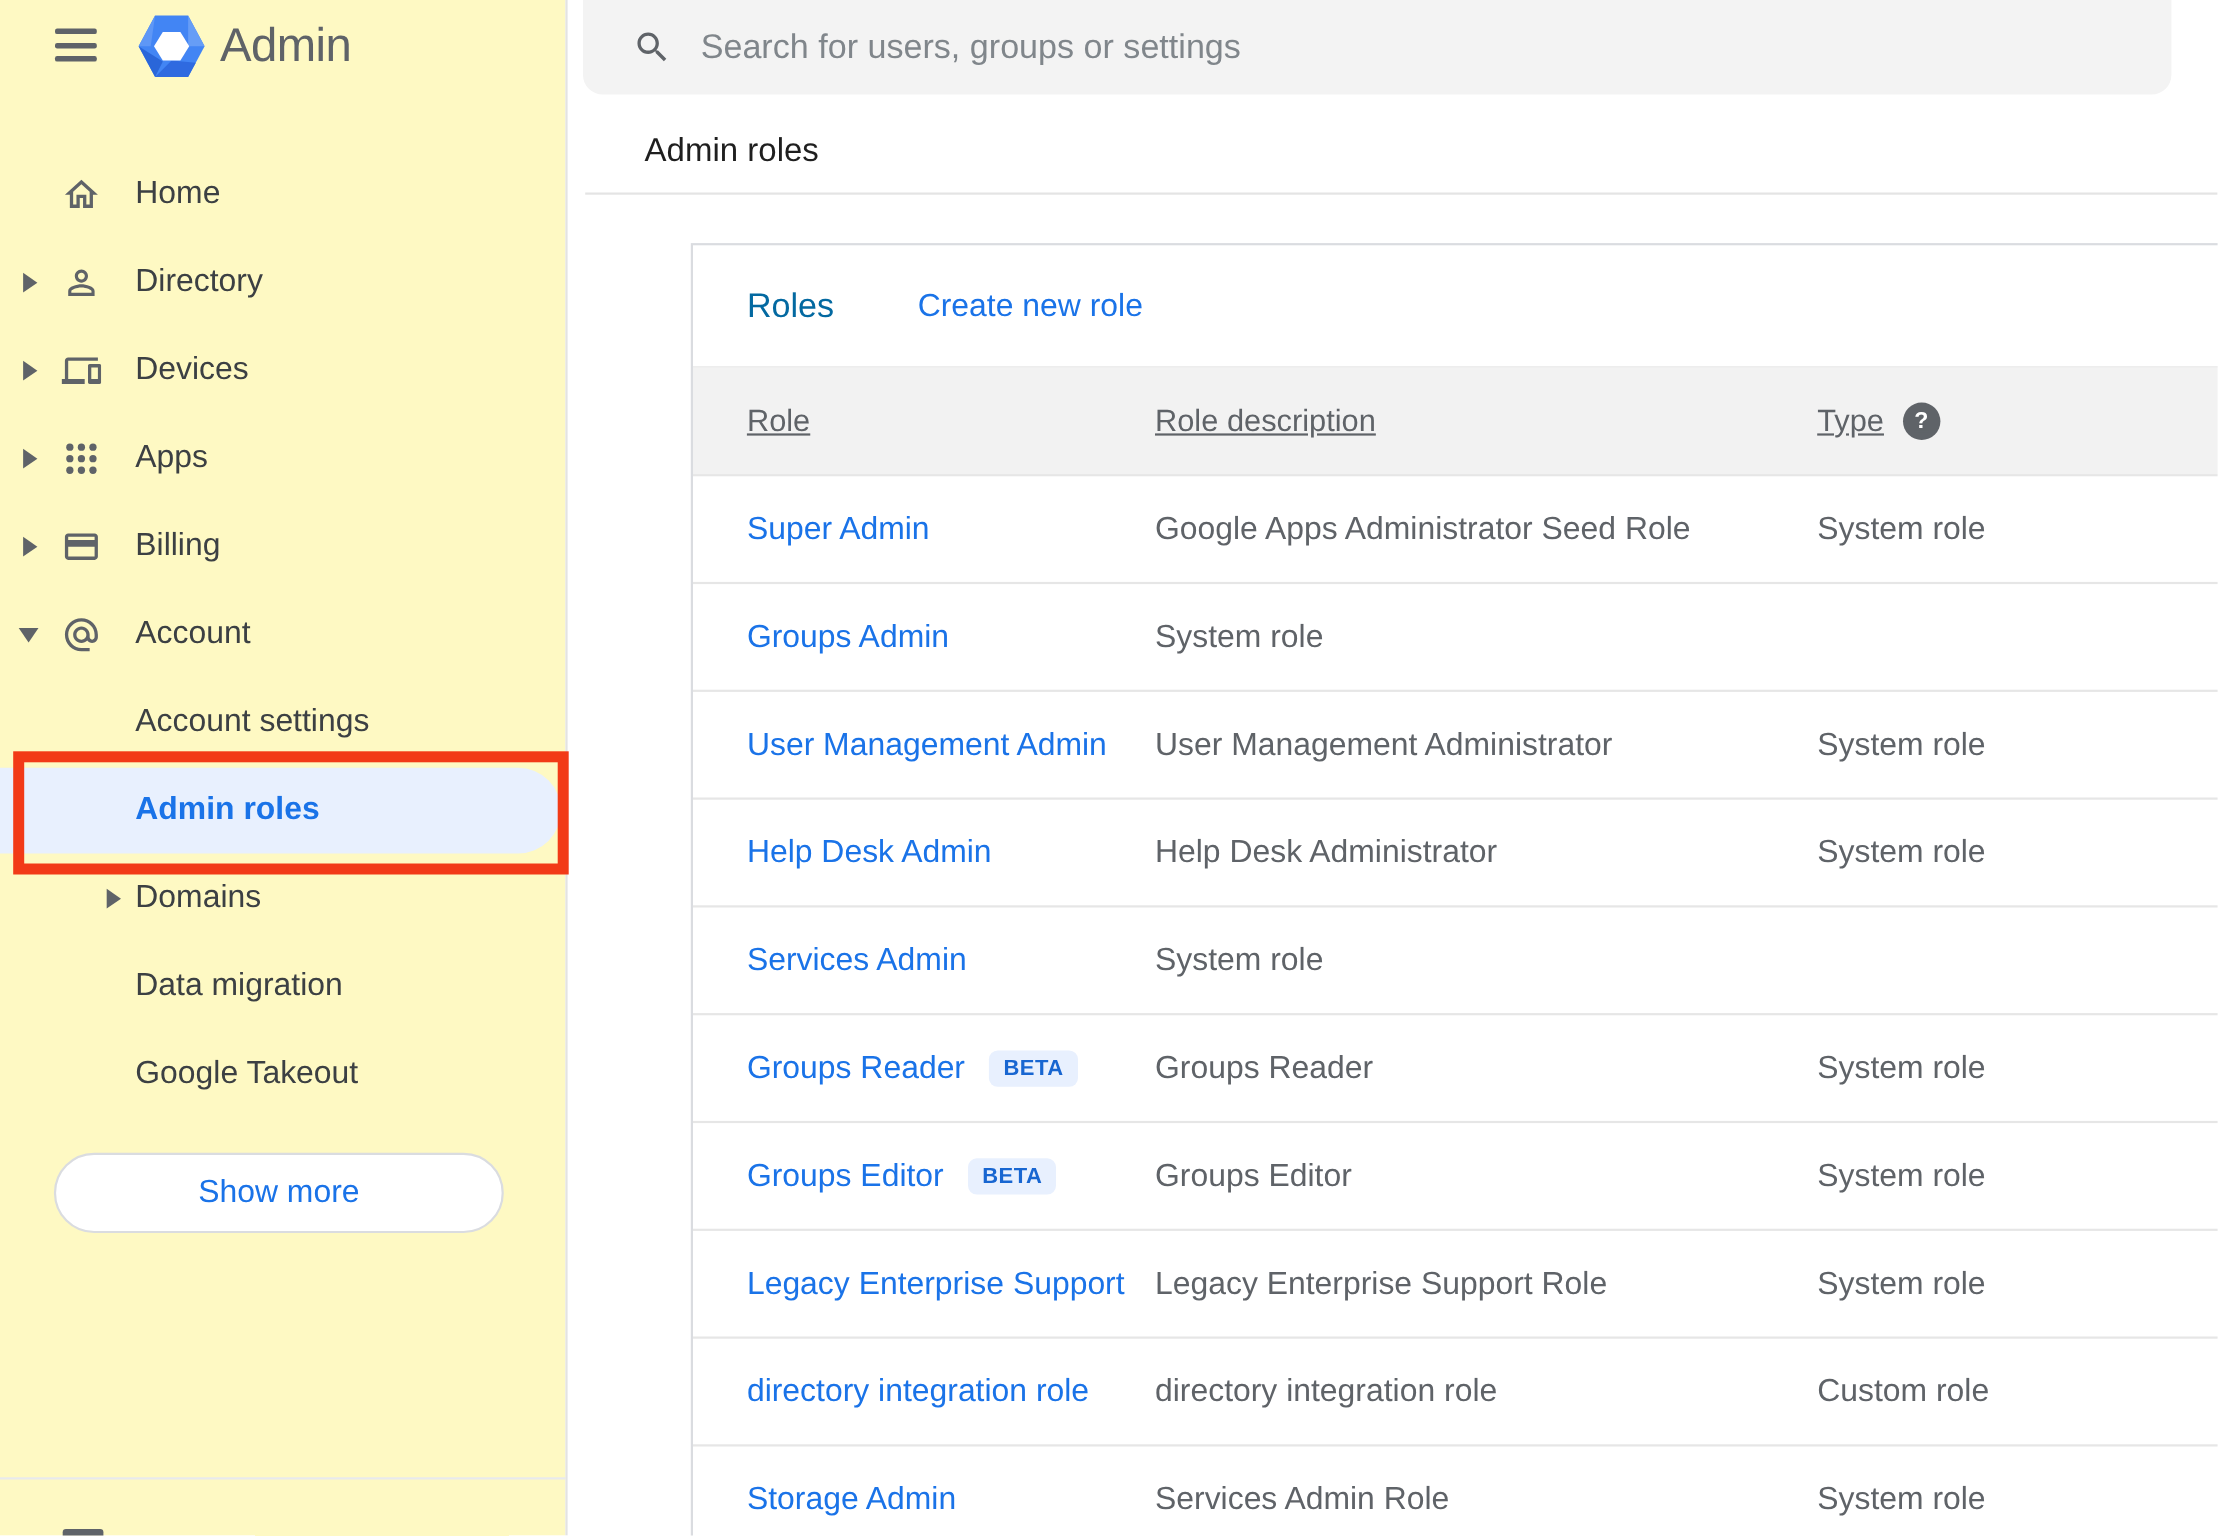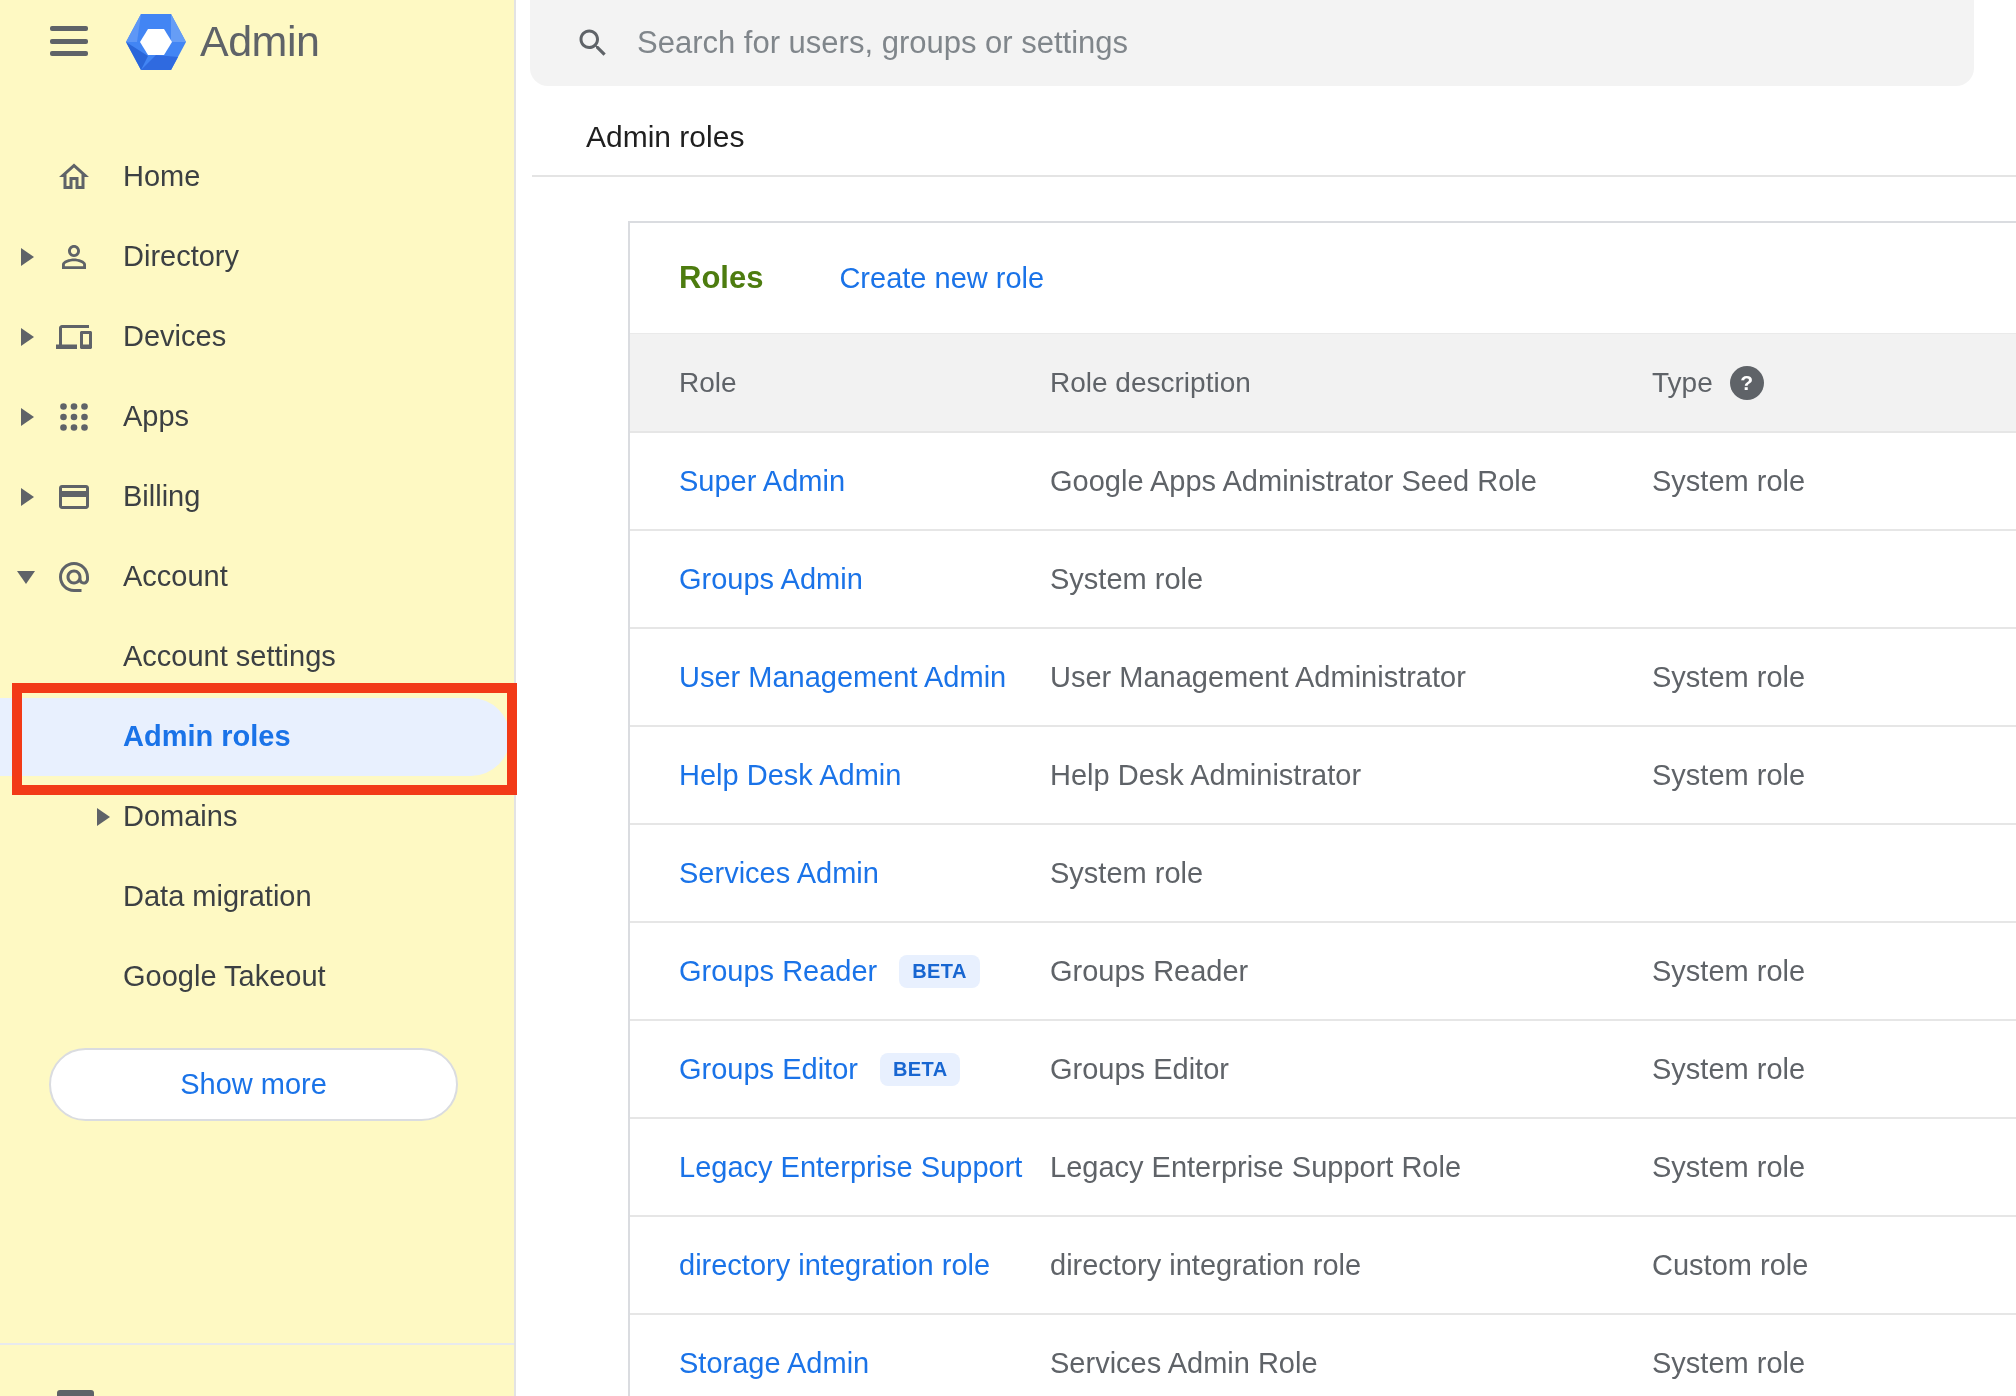--- a/index.html
+++ b/index.html
@@ -84,7 +84,7 @@
     background: #fff; border: 2px solid #dadce0;
   }
   .card-header { height: 110px; display: flex; align-items: center; padding-left: 49px; }
-  .card-title { font-size: 31px; font-weight: 700; color: #4d7c0f; }
+  .card-title { font-size: 31px; font-weight: 400; color: #0369a1; }
   .create-link { margin-left: 76px; font-size: 29px; color: #1a73e8; text-decoration: none; cursor: pointer; }
 
   .thead {

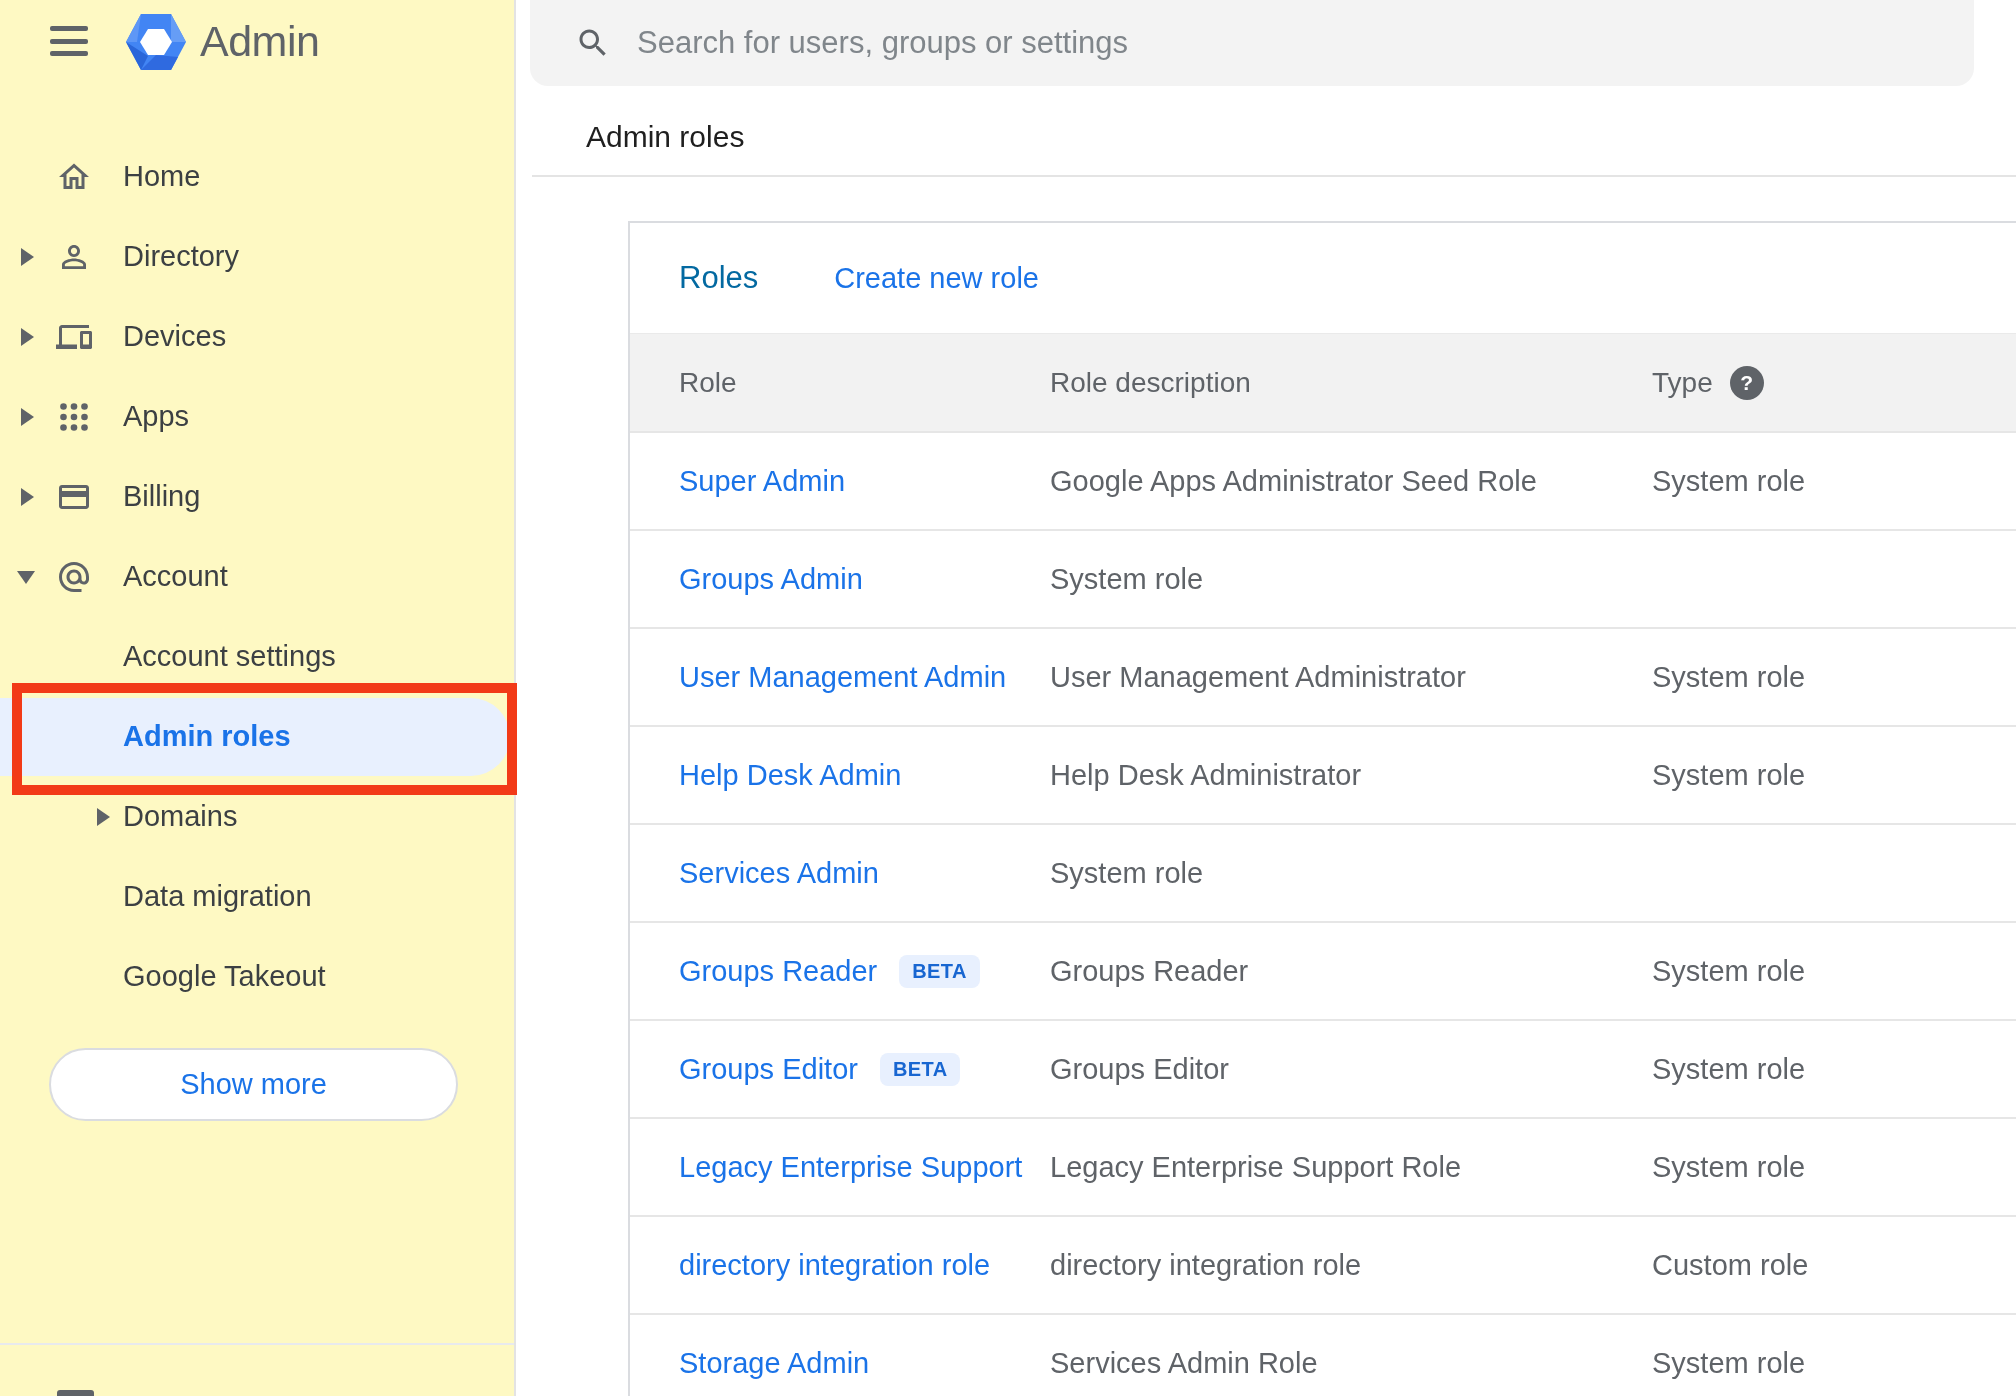--- a/index.html
+++ b/index.html
@@ -92,7 +92,7 @@
     display: grid; grid-template-columns: 371px 602px auto;
     align-items: center; padding-left: 49px;
   }
-  .th { font-size: 28px; color: #5f6368; font-weight: 400; }
+  .th { font-size: 28px; color: #5f6368; font-weight: 400; text-decoration: underline; }
   .th-type { display: flex; align-items: center; }
   .help-icon {
     margin-left: 17px; width: 34px; height: 34px; border-radius: 50%;

